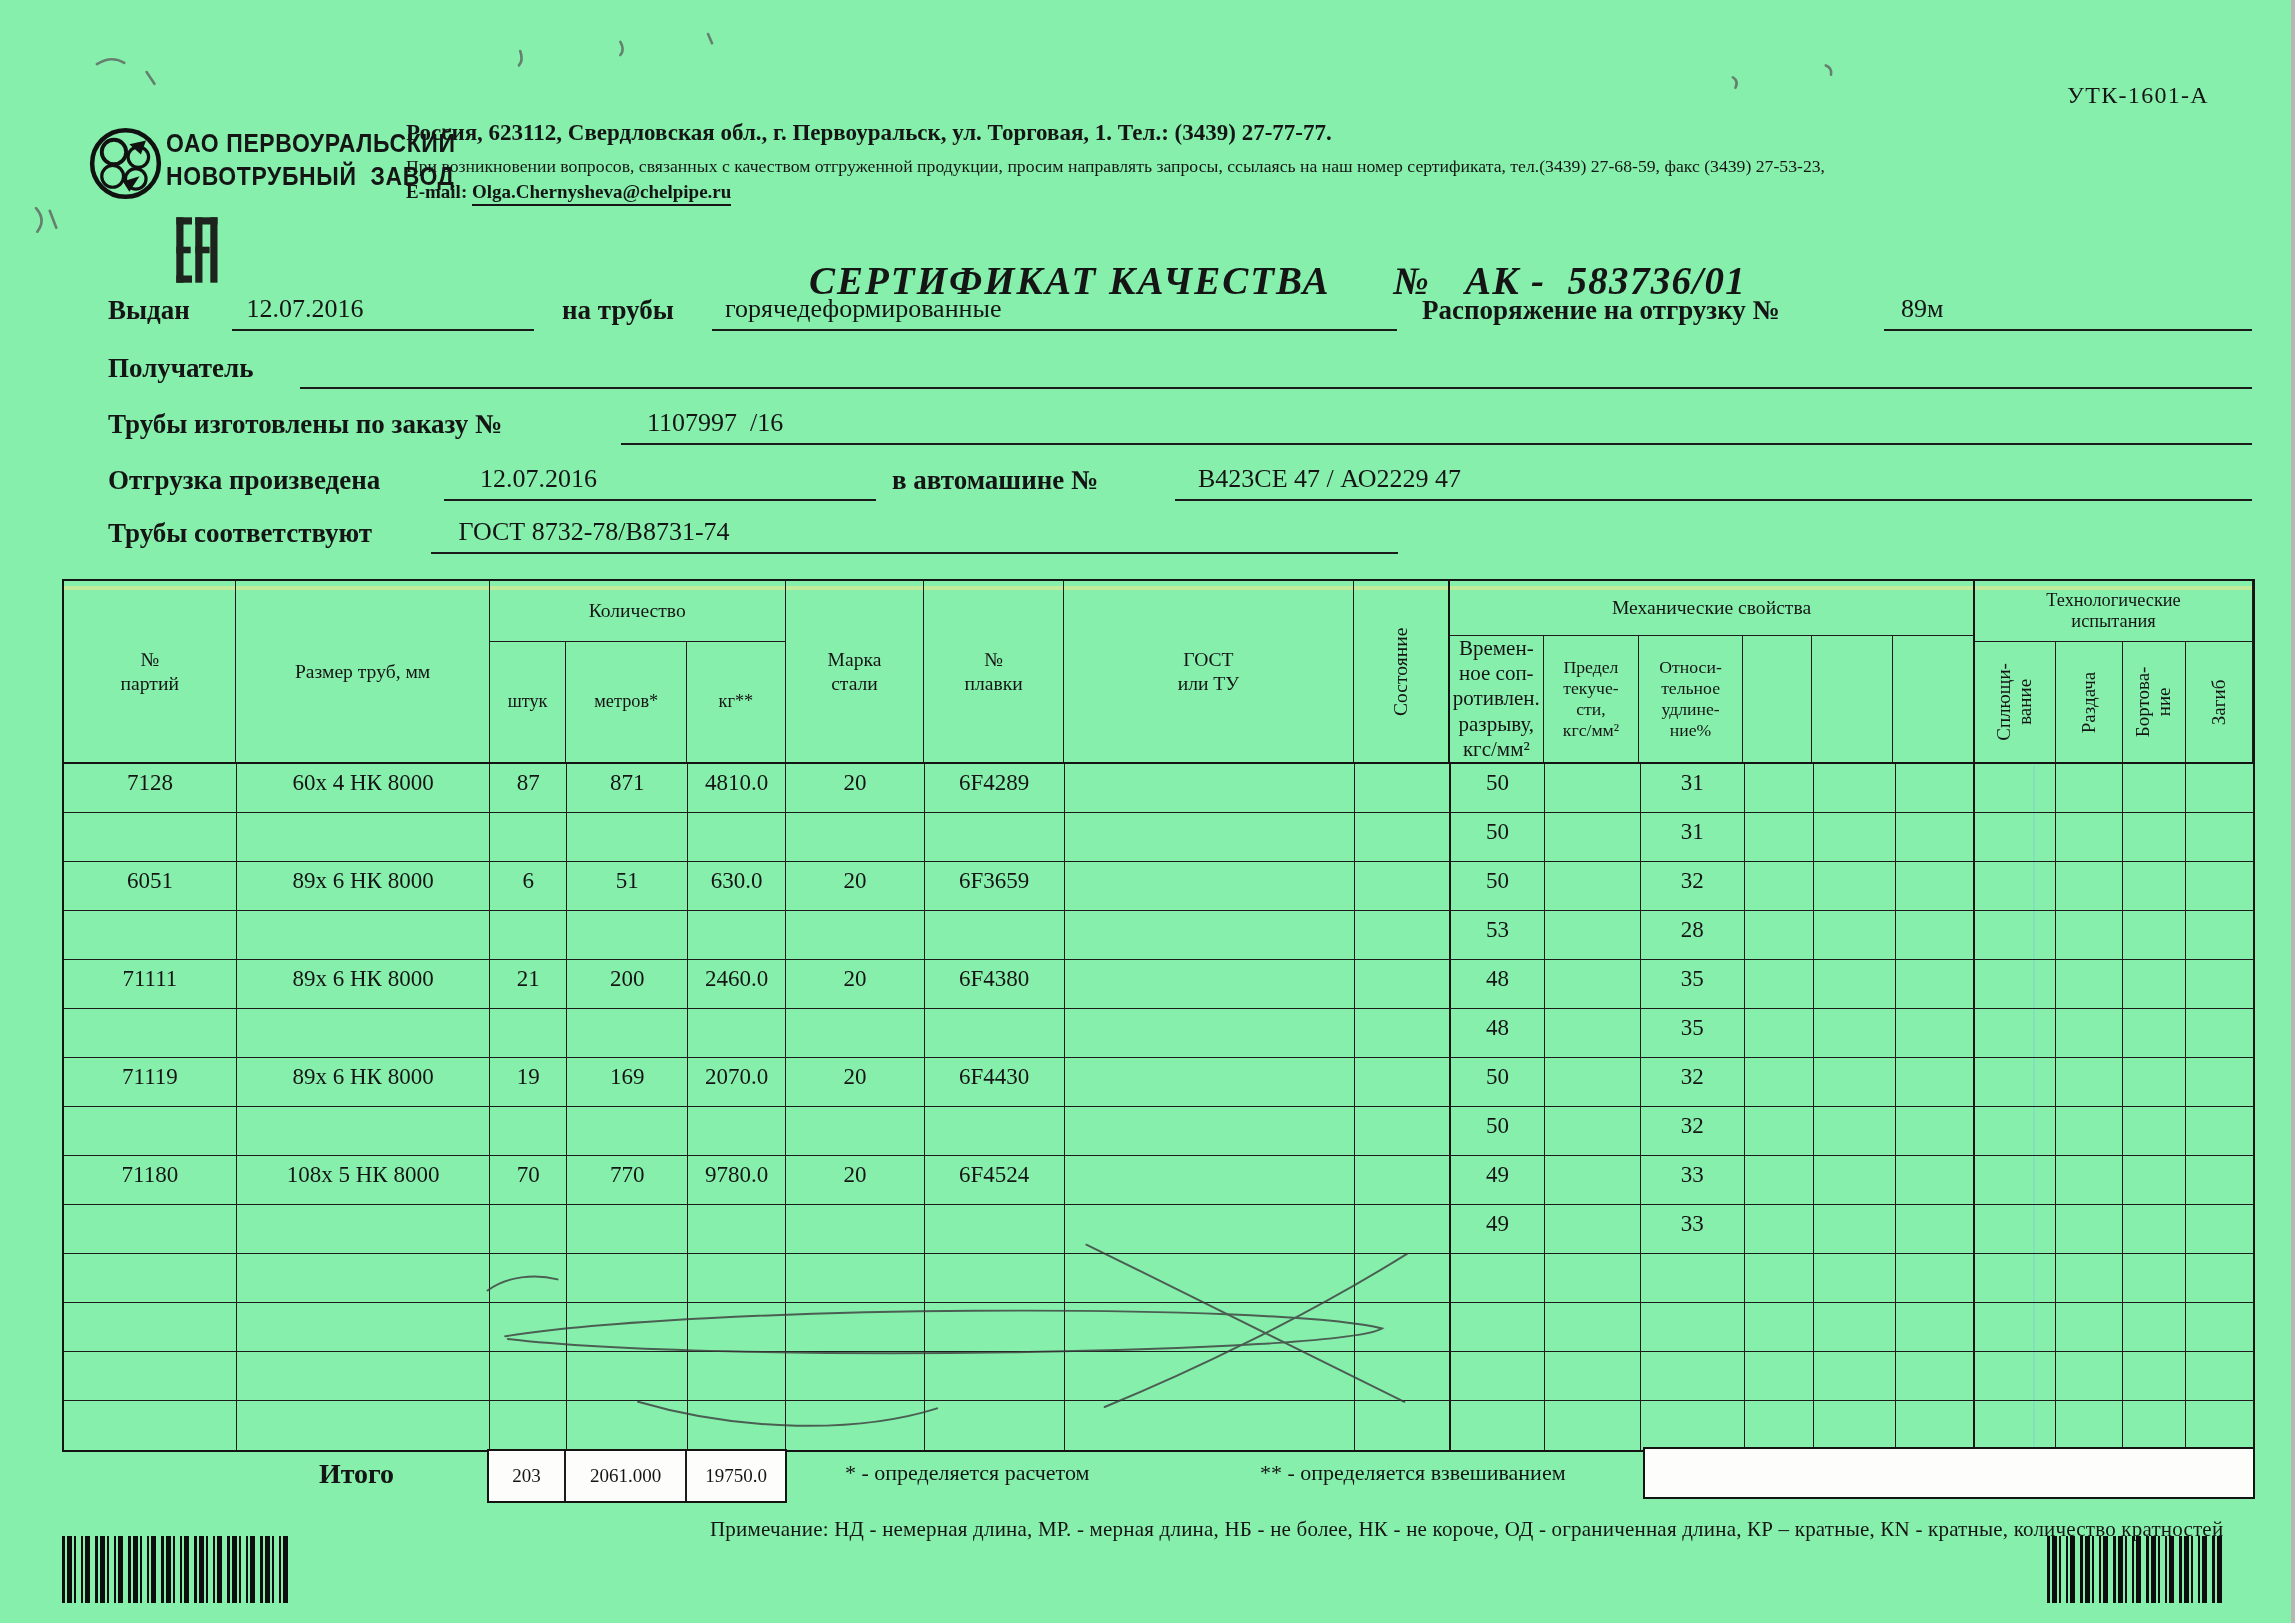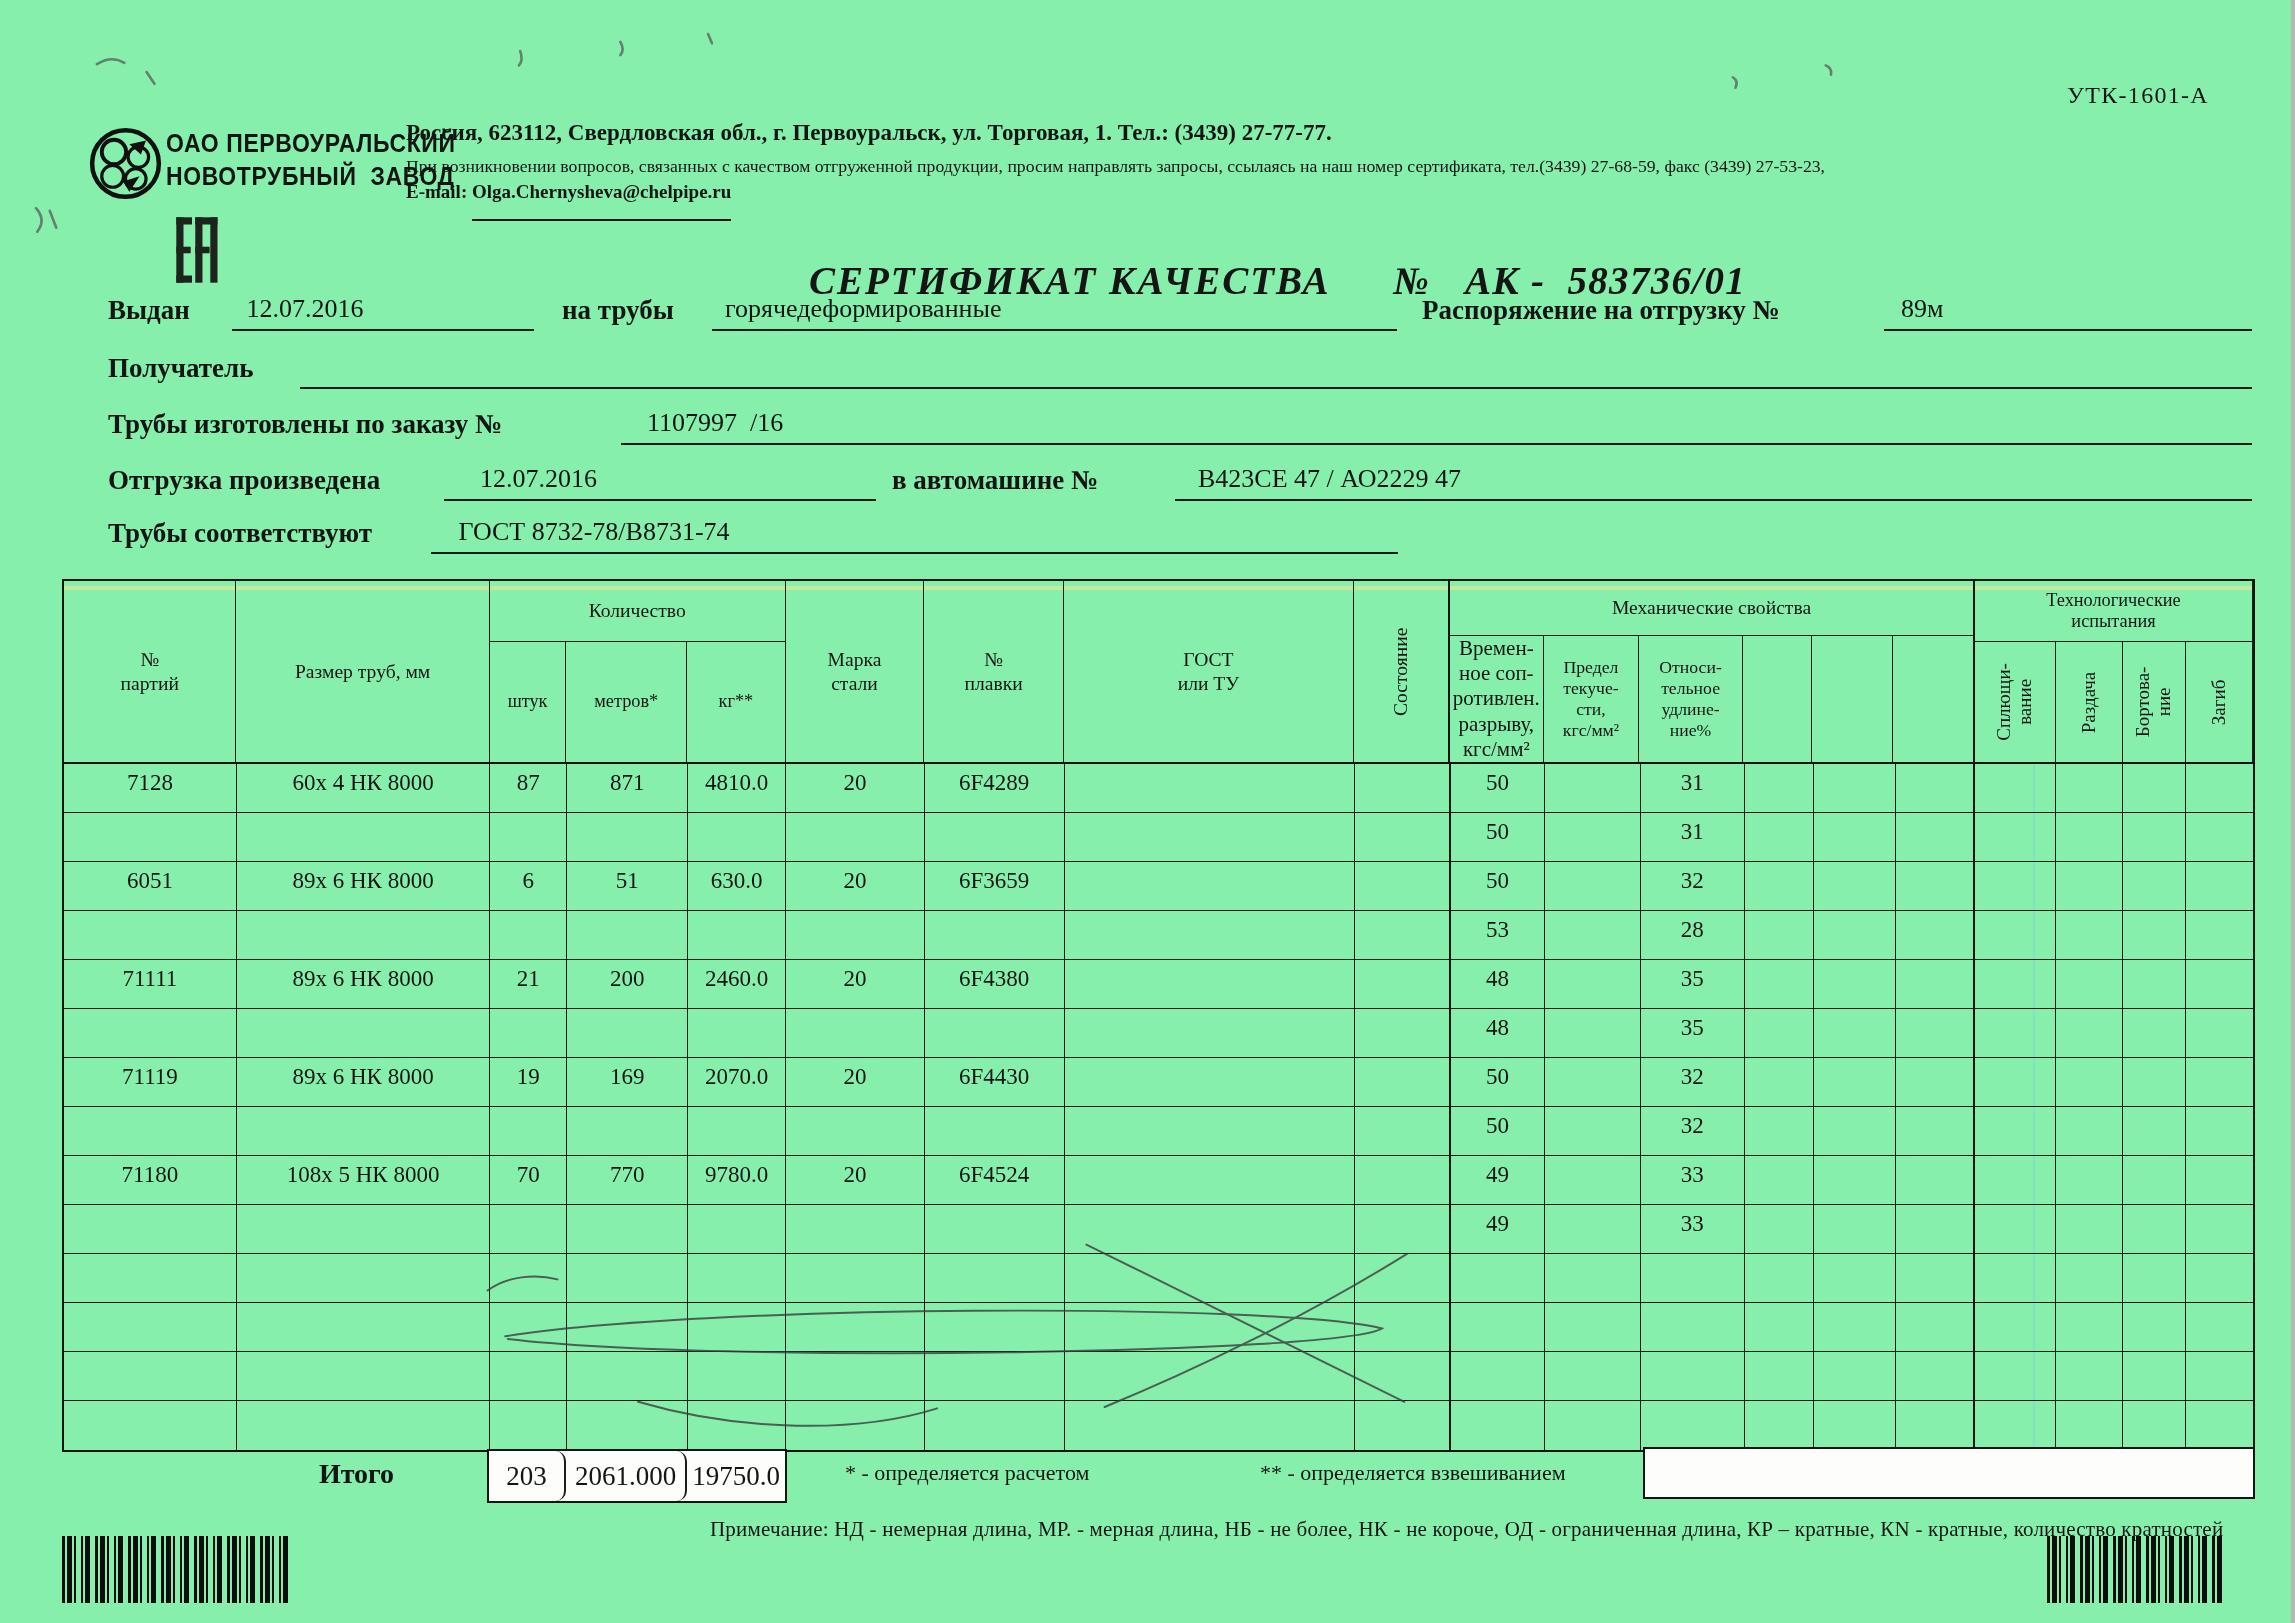--- a/index.html
+++ b/index.html
@@ -16,7 +16,7 @@
   .addr1{position:absolute;left:406px;top:120px;font-size:23px;font-weight:bold;white-space:nowrap;}
   .addr2{position:absolute;left:406px;top:156px;font-size:17.7px;white-space:nowrap;}
   .addr3{position:absolute;left:406px;top:181px;font-size:19px;font-weight:bold;}
-  .addr3 .email{border-bottom:2.6px solid #161616;padding-bottom:17px;}
+  .addr3 .email{border-bottom:2.6px solid #161616;padding-bottom:2px;}
   .eac{position:absolute;left:175px;top:216px;width:51px;height:68px;}
 
   .title-row{position:absolute;left:0;top:226px;width:2295px;height:46px;

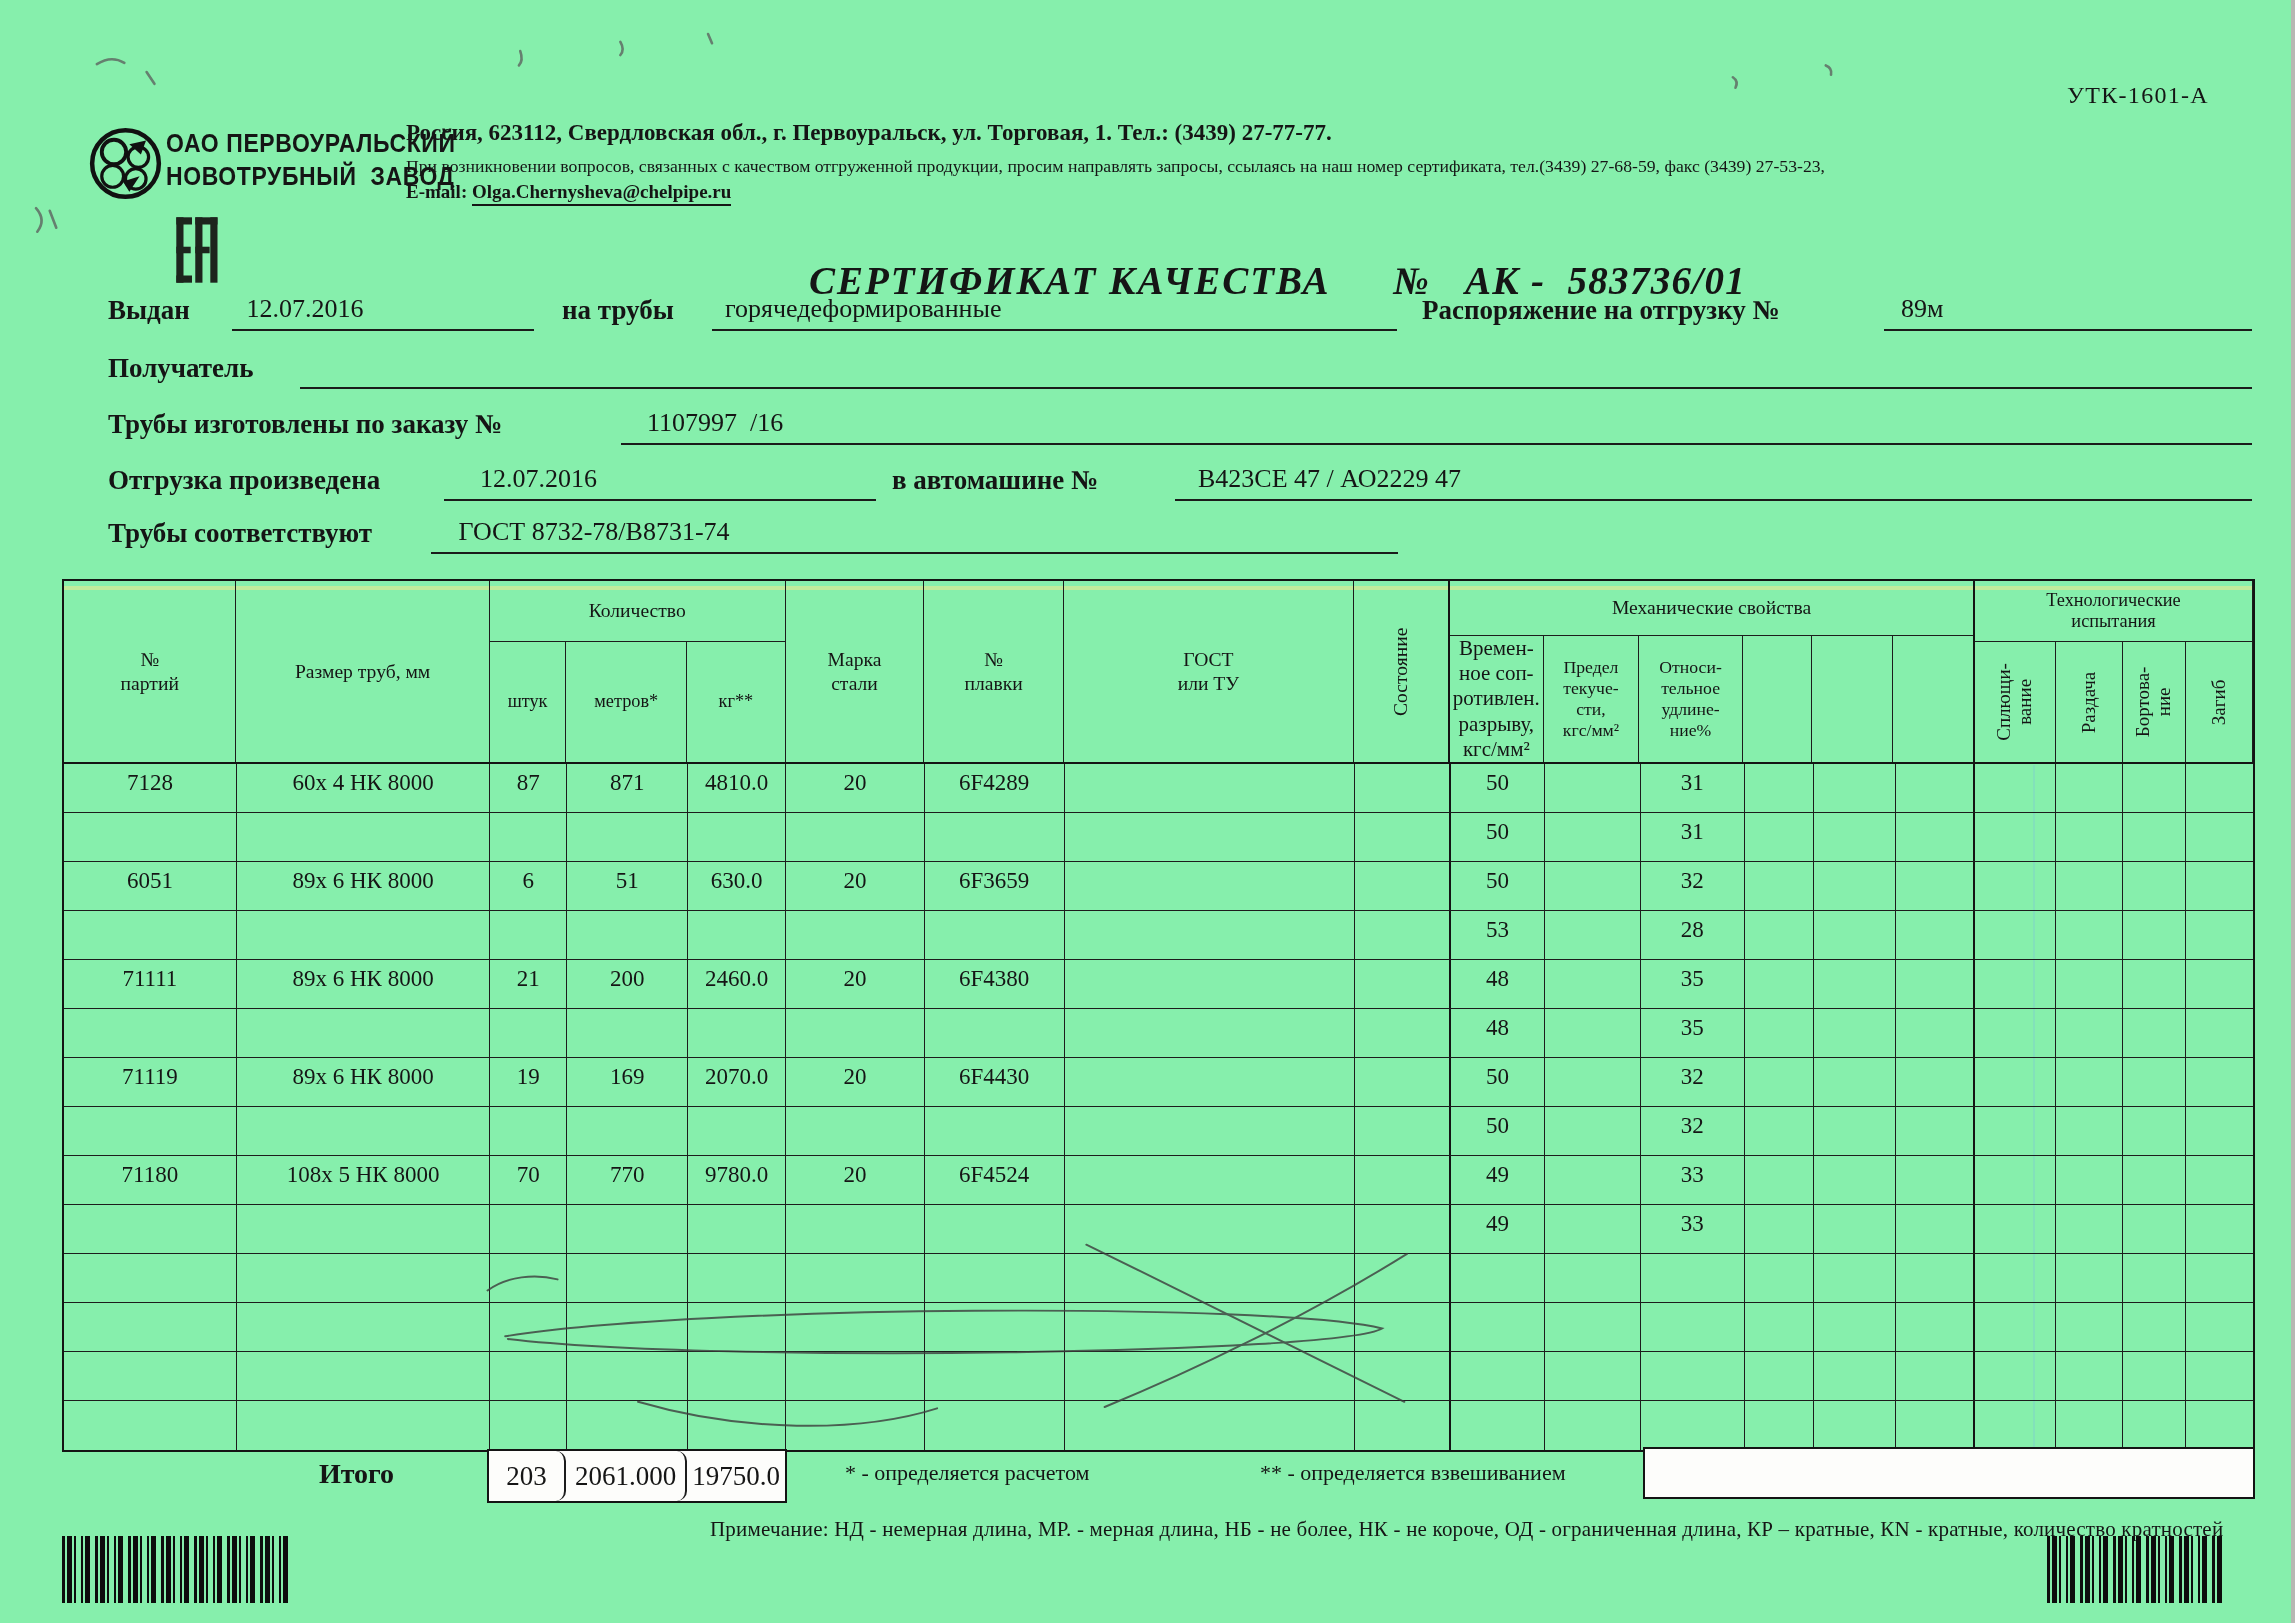--- a/index.html
+++ b/index.html
@@ -67,7 +67,7 @@
   .totals-label{position:absolute;left:229px;top:9.2px;width:131px;text-align:center;
       font-size:28px;font-weight:bold;}
   .totals-boxes{position:absolute;left:425px;top:0;height:54px;display:flex;border:2.6px solid #141414;background:#fdfdfb;}
-  .tb{display:flex;align-items:center;justify-content:center;font-size:27px;border-right:2px solid #1c1c1c;border-radius:10px;}
+  .tb{display:flex;align-items:center;justify-content:center;font-size:19px;border-right:2px solid #1c1c1c;}
   .fn{position:absolute;top:10.5px;font-size:22px;white-space:nowrap;}
   .fn1{left:783px;} .fn2{left:1162px;margin-left:36px;}
   .empty-box{position:absolute;left:1643px;top:1447px;width:612px;height:52px;border:2.6px solid #141414;background:#fdfdfb;}

